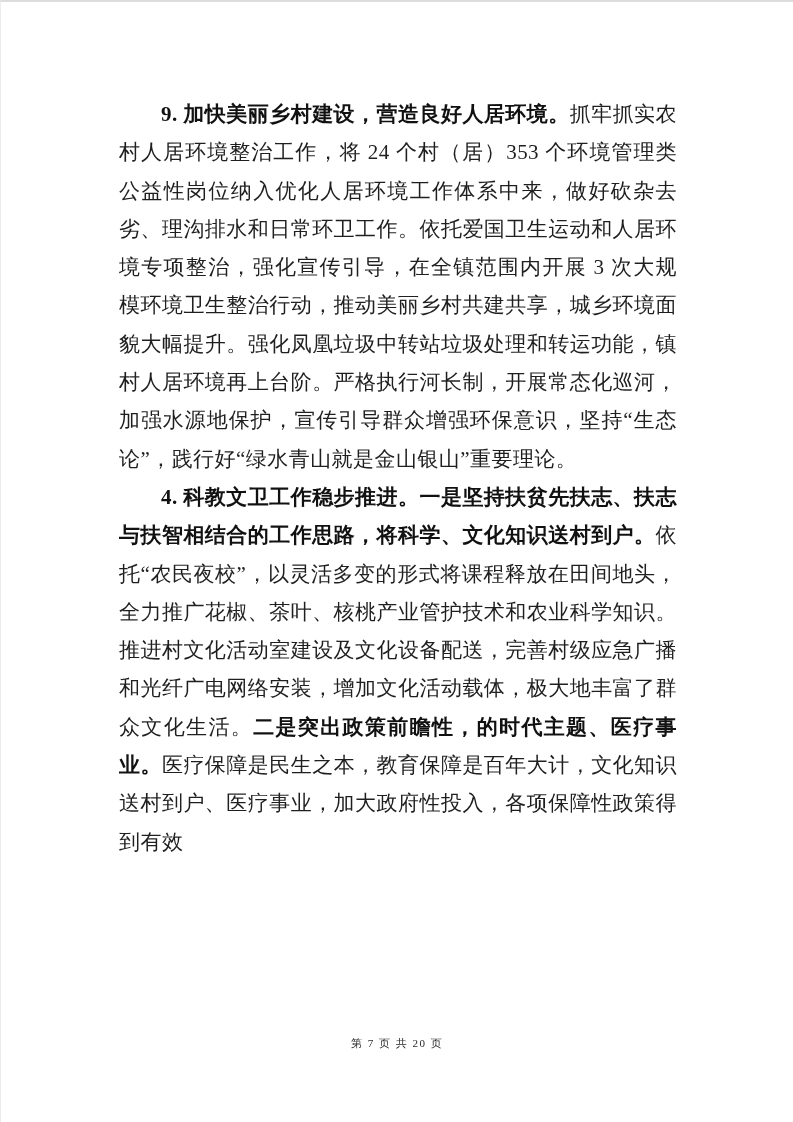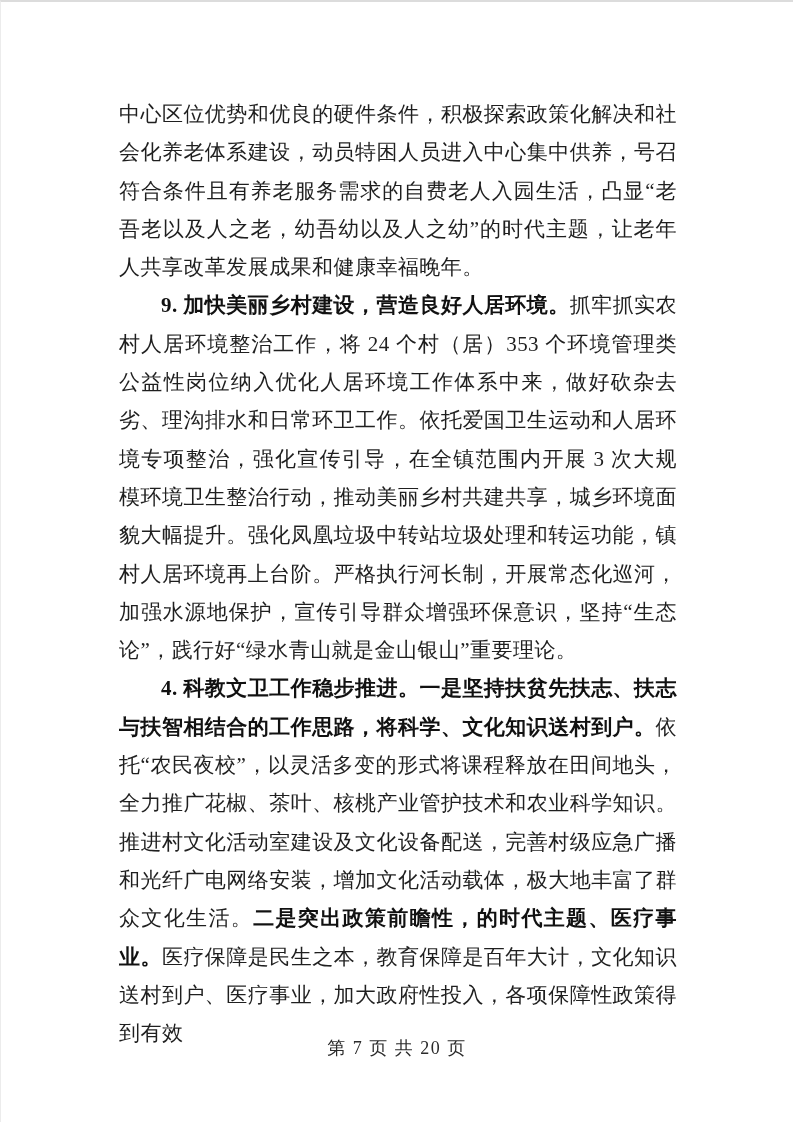--- a/index.html
+++ b/index.html
@@ -63,7 +63,6 @@
 
   <div class="doc-body">
 
-    <p class="para no-indent"><span>中心区位优势和优良的硬件条件，积极探索政策化解决和社会化养老体系建设，动员特困人员进入中心集中供养，号召符合条件且有养老服务需求的自费老人入园生活，凸显“老吾老以及人之老，幼吾幼以及人之幼”的时代主题，让老年人共享改革发展成果和健康幸福晚年。</span></p>
 
     <p class="para"><span class="run-bold">9. 加快美丽乡村建设，营造良好人居环境。</span><span>抓牢抓实农村人居环境整治工作，将 24 个村（居）353 个环境管理类公益性岗位纳入优化人居环境工作体系中来，做好砍杂去劣、理沟排水和日常环卫工作。依托爱国卫生运动和人居环境专项整治，强化宣传引导，在全镇范围内开展 3 次大规模环境卫生整治行动，推动美丽乡村共建共享，城乡环境面貌大幅提升。强化凤凰垃圾中转站垃圾处理和转运功能，镇村人居环境再上台阶。严格执行河长制，开展常态化巡河，加强水源地保护，宣传引导群众增强环保意识，坚持“生态论”，践行好“绿水青山就是金山银山”重要理论。</span></p>
 

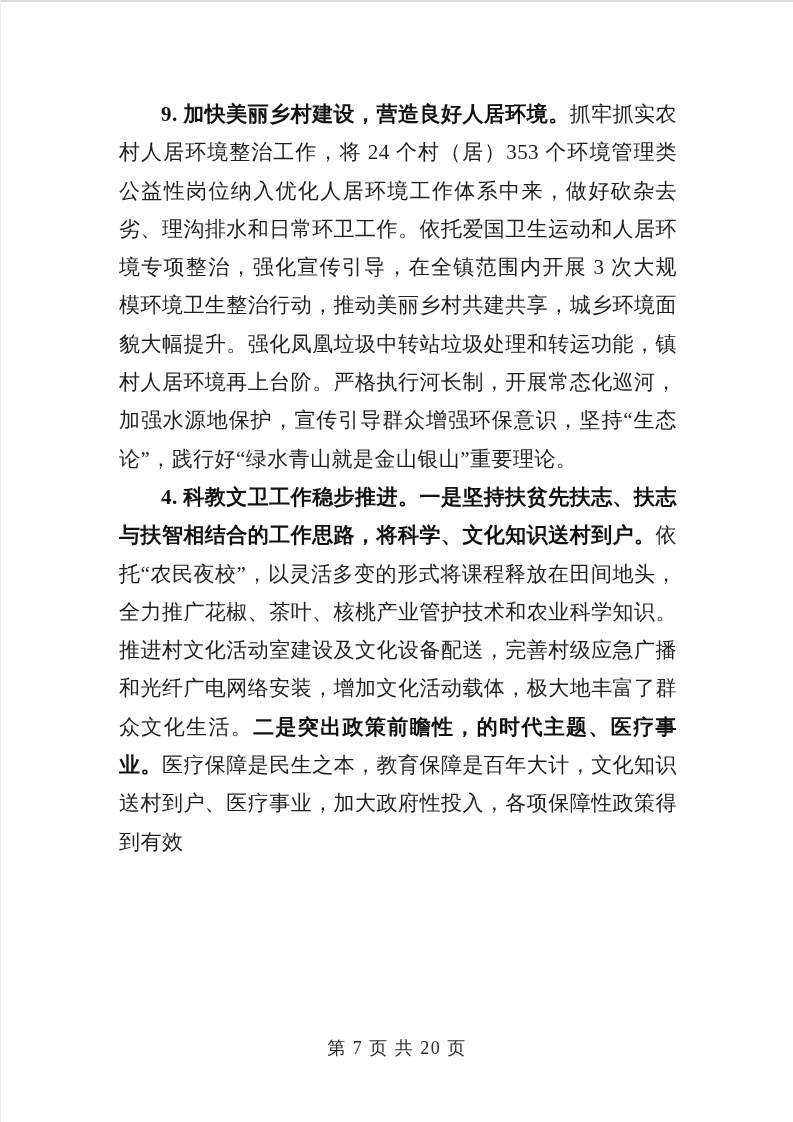--- a/index.html
+++ b/index.html
@@ -51,7 +51,7 @@
     top: 1034px;
     text-align: center;
     font-family: "Liberation Serif", "DejaVu Serif", serif;
-    font-size: 18px;
+    font-size: 11px;
     letter-spacing: 1.5px;
     color: #2a2a2a;
   }

